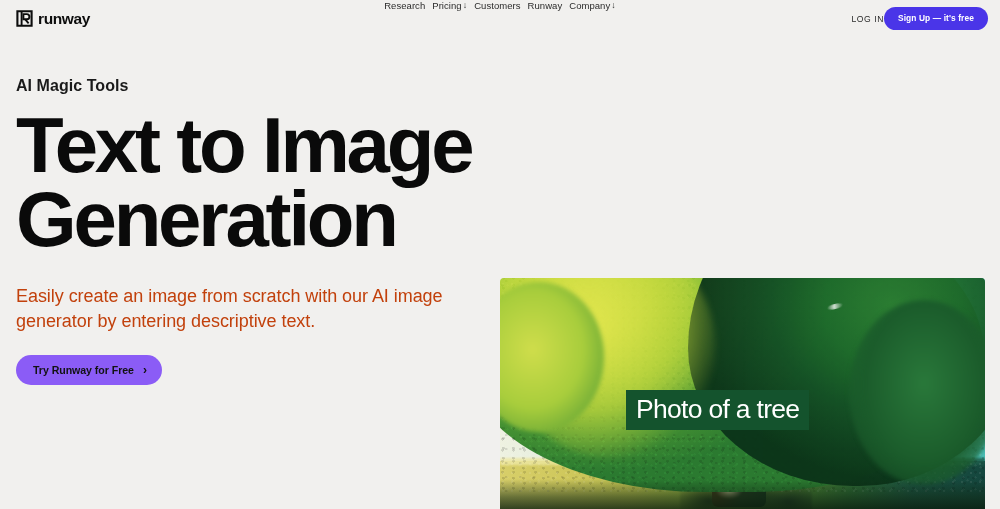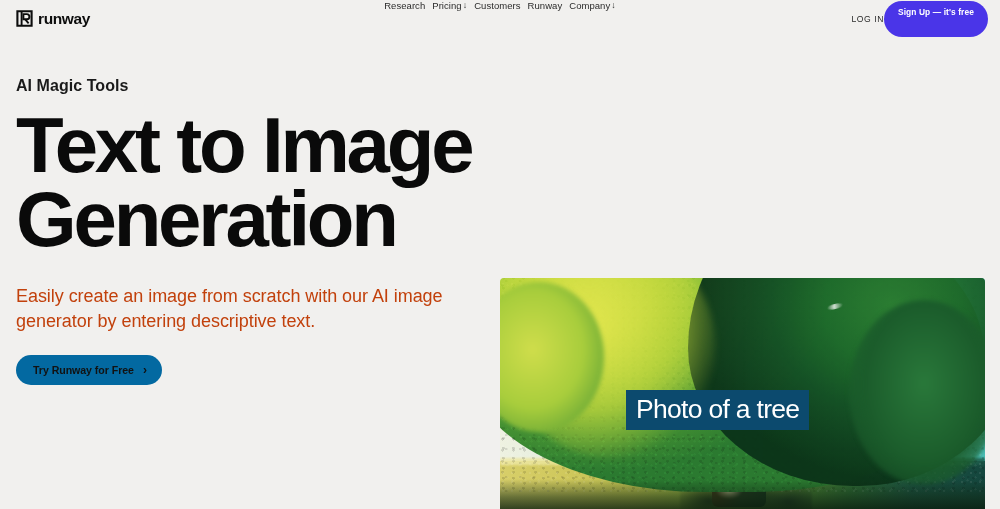--- a/index.html
+++ b/index.html
@@ -76,7 +76,7 @@
     letter-spacing: 0.1px;
     border: none;
     border-radius: 999px;
-    padding: 6px 14px 20px;
+    padding: 6px 14px 7px;
     cursor: pointer;
     white-space: nowrap;
     font-family: "Liberation Sans", sans-serif;

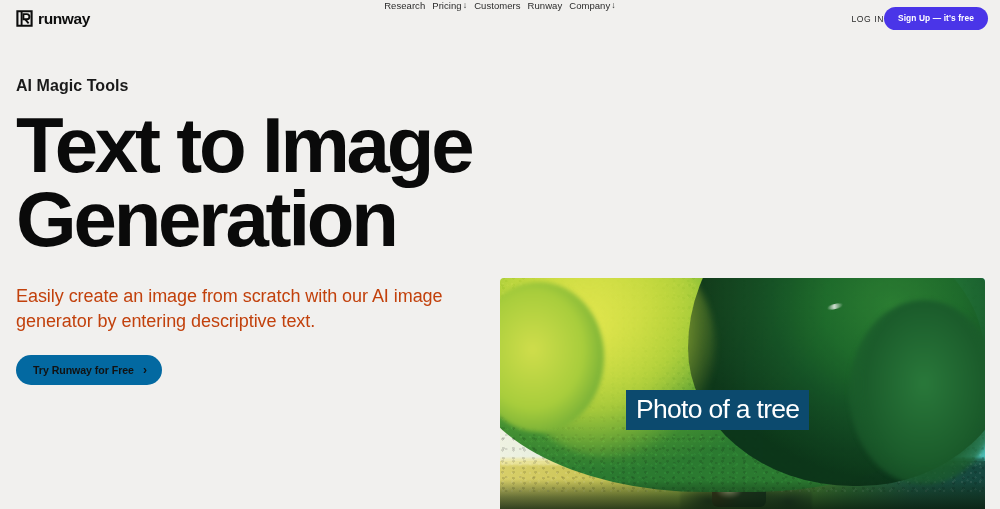--- a/index.html
+++ b/index.html
@@ -116,7 +116,7 @@
     margin-top: 21px;
     display: inline-flex;
     gap: 9px;
-    background: #0369a1;
+    background: #8b5cf6;
     border: none;
     border-radius: 999px;
     padding: 9px 15px 9px 17px;

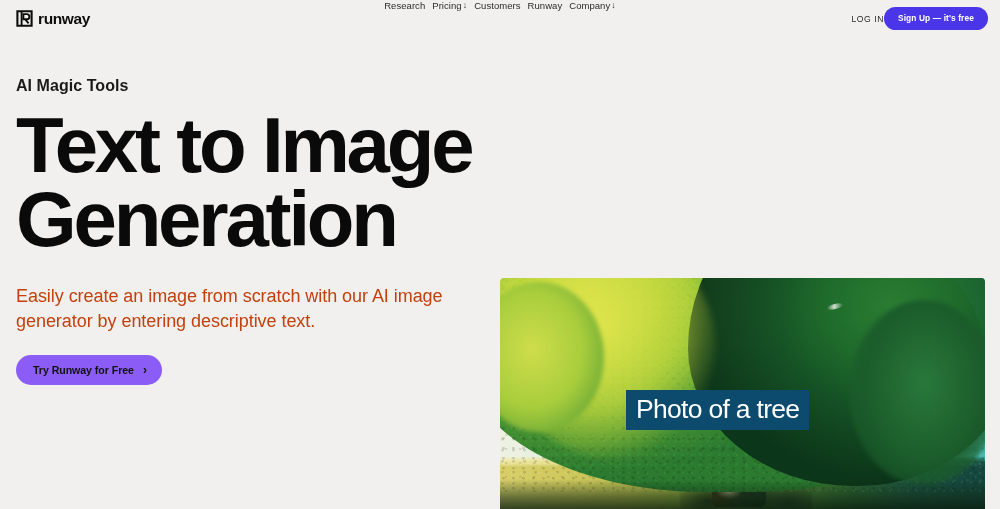--- a/index.html
+++ b/index.html
@@ -335,7 +335,7 @@
     position: absolute;
     left: 126px;
     top: 112px;
-    background: #0c4a6e;
+    background: #14532d;
     color: #ffffff;
     font-size: 26.5px;
     letter-spacing: -0.7px;

